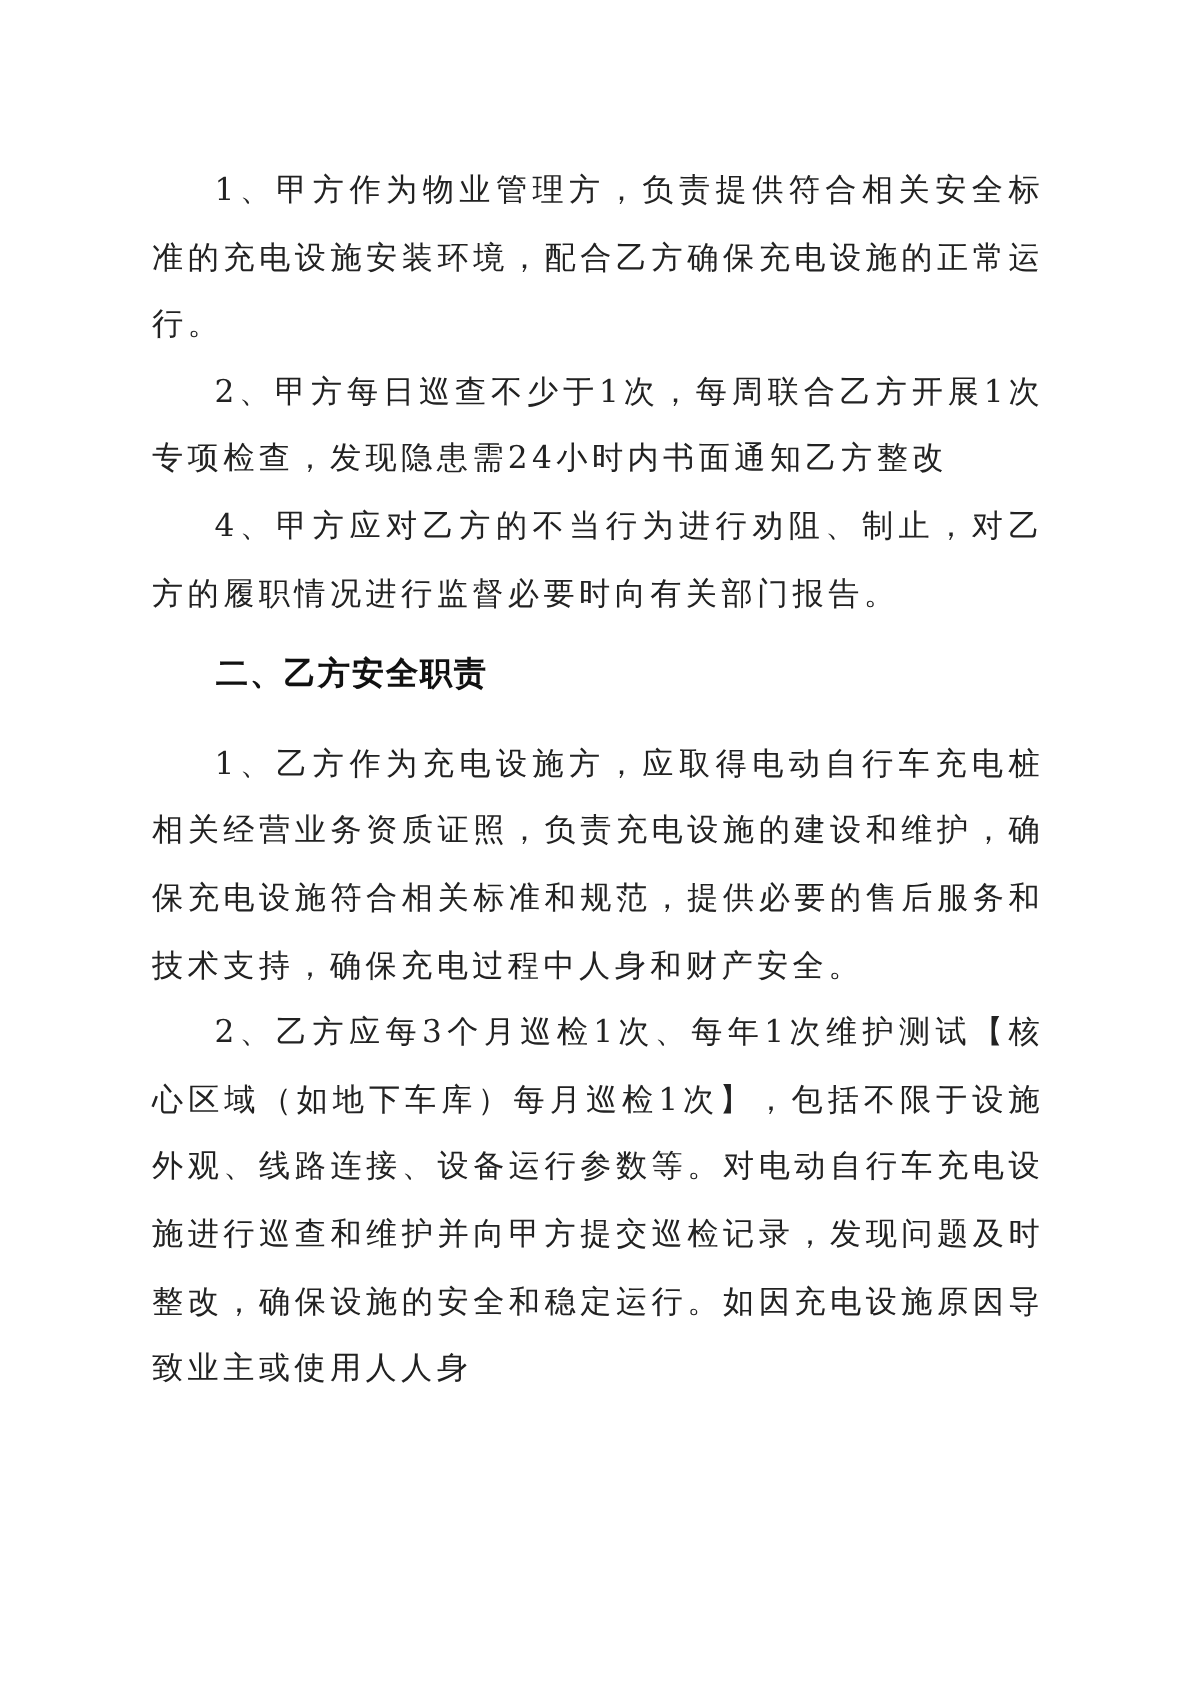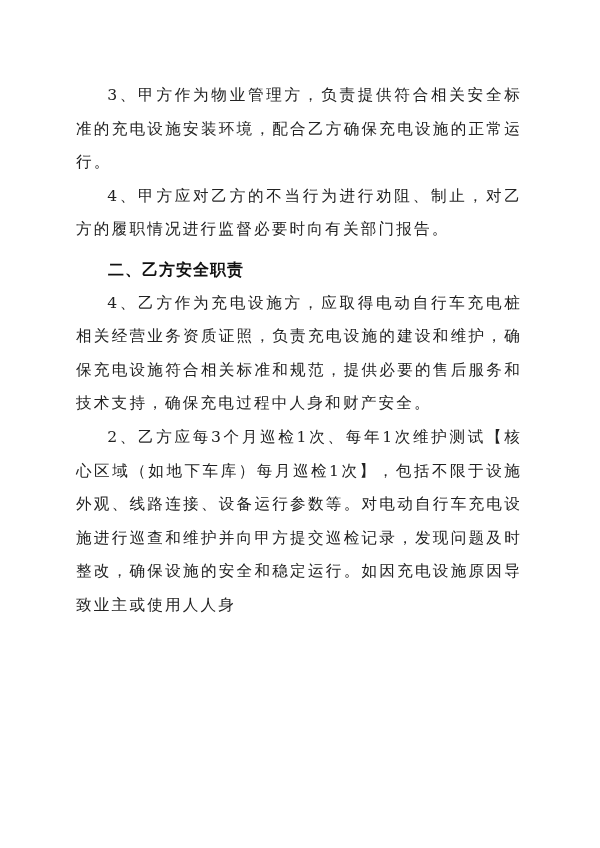--- a/index.html
+++ b/index.html
@@ -21,7 +21,7 @@
 <body>
 
 <div class="page">
-  <p class="para">3、甲方作为物业管理方，负责提供符合相关安全标准的充电设施安装环境，配合乙方确保充电设施的正常运行。</p>
+  <p class="para">1、甲方作为物业管理方，负责提供符合相关安全标准的充电设施安装环境，配合乙方确保充电设施的正常运行。</p>
   <p class="para">4、甲方应对乙方的不当行为进行劝阻、制止，对乙方的履职情况进行监督必要时向有关部门报告。</p>
   <h2 class="heading">二、乙方安全职责</h2>
   <p class="para">4、乙方作为充电设施方，应取得电动自行车充电桩相关经营业务资质证照，负责充电设施的建设和维护，确保充电设施符合相关标准和规范，提供必要的售后服务和技术支持，确保充电过程中人身和财产安全。</p>

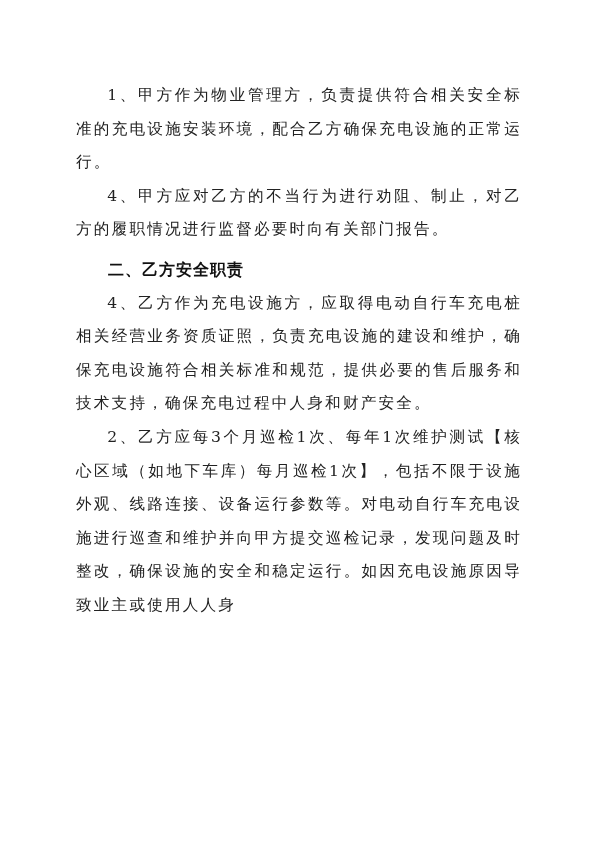--- a/index.html
+++ b/index.html
@@ -22,6 +22,7 @@
 
 <div class="page">
   <p class="para">1、甲方作为物业管理方，负责提供符合相关安全标准的充电设施安装环境，配合乙方确保充电设施的正常运行。</p>
+  <p class="para">2、甲方每日巡查不少于1次，每周联合乙方开展1次专项检查，发现隐患需24小时内书面通知乙方整改</p>
   <p class="para">4、甲方应对乙方的不当行为进行劝阻、制止，对乙方的履职情况进行监督必要时向有关部门报告。</p>
   <h2 class="heading">二、乙方安全职责</h2>
   <p class="para">4、乙方作为充电设施方，应取得电动自行车充电桩相关经营业务资质证照，负责充电设施的建设和维护，确保充电设施符合相关标准和规范，提供必要的售后服务和技术支持，确保充电过程中人身和财产安全。</p>

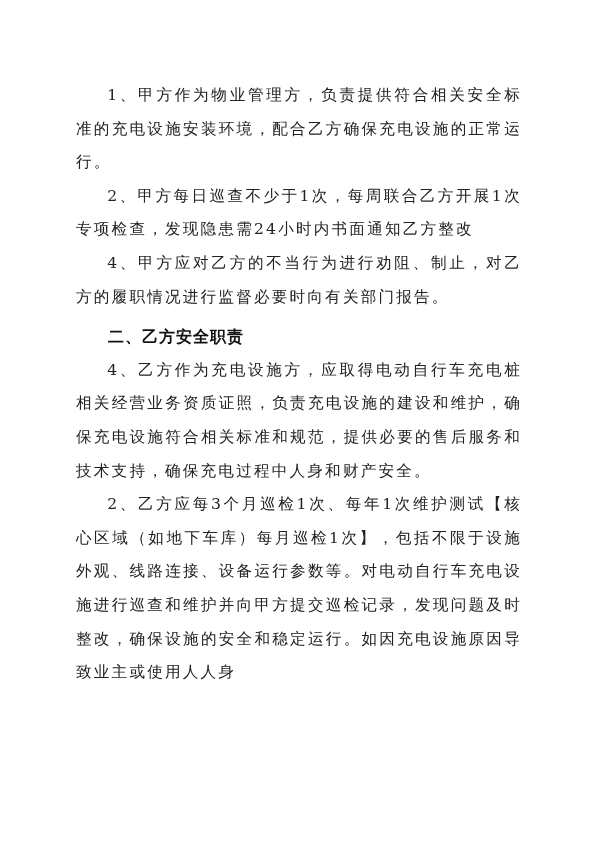--- a/index.html
+++ b/index.html
@@ -12,7 +12,7 @@
   }
   .para { margin: 0; text-indent: 2em; text-align: justify; text-justify: inter-character; }
   .heading {
-    margin: 6px 0 0 0; text-indent: 2em; font-weight: bold;
+    margin: 6px 0 12px 0; text-indent: 2em; font-weight: bold;
     font-family: "DejaVu Sans", "Liberation Sans", sans-serif;
     font-size: 16px; letter-spacing: 1px; color: #111;
   }

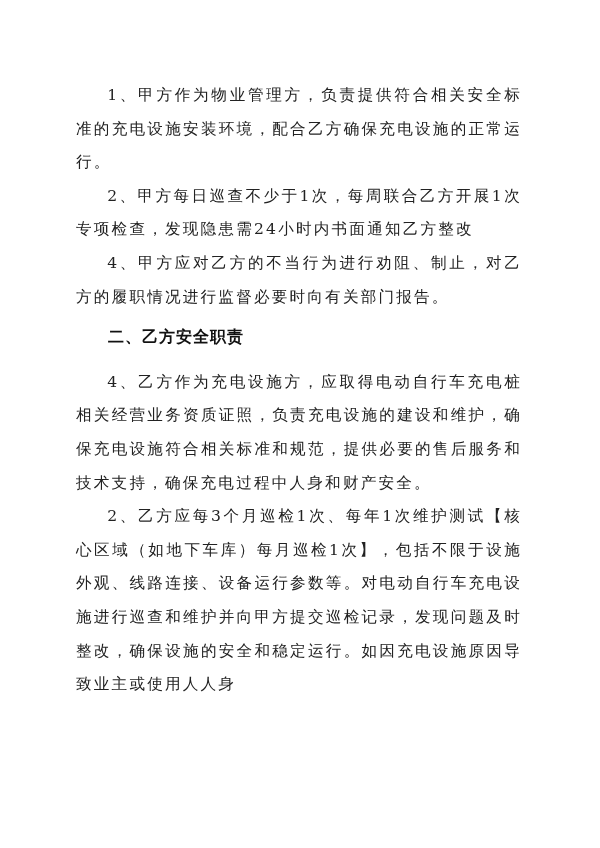--- a/index.html
+++ b/index.html
@@ -25,7 +25,7 @@
   <p class="para">2、甲方每日巡查不少于1次，每周联合乙方开展1次专项检查，发现隐患需24小时内书面通知乙方整改</p>
   <p class="para">4、甲方应对乙方的不当行为进行劝阻、制止，对乙方的履职情况进行监督必要时向有关部门报告。</p>
   <h2 class="heading">二、乙方安全职责</h2>
-  <p class="para">4、乙方作为充电设施方，应取得电动自行车充电桩相关经营业务资质证照，负责充电设施的建设和维护，确保充电设施符合相关标准和规范，提供必要的售后服务和技术支持，确保充电过程中人身和财产安全。</p>
+  <p class="para">1、乙方作为充电设施方，应取得电动自行车充电桩相关经营业务资质证照，负责充电设施的建设和维护，确保充电设施符合相关标准和规范，提供必要的售后服务和技术支持，确保充电过程中人身和财产安全。</p>
   <p class="para">2、乙方应每3个月巡检1次、每年1次维护测试【核心区域（如地下车库）每月巡检1次】，包括不限于设施外观、线路连接、设备运行参数等。对电动自行车充电设施进行巡查和维护并向甲方提交巡检记录，发现问题及时整改，确保设施的安全和稳定运行。如因充电设施原因导致业主或使用人人身</p>
 </div>
 

